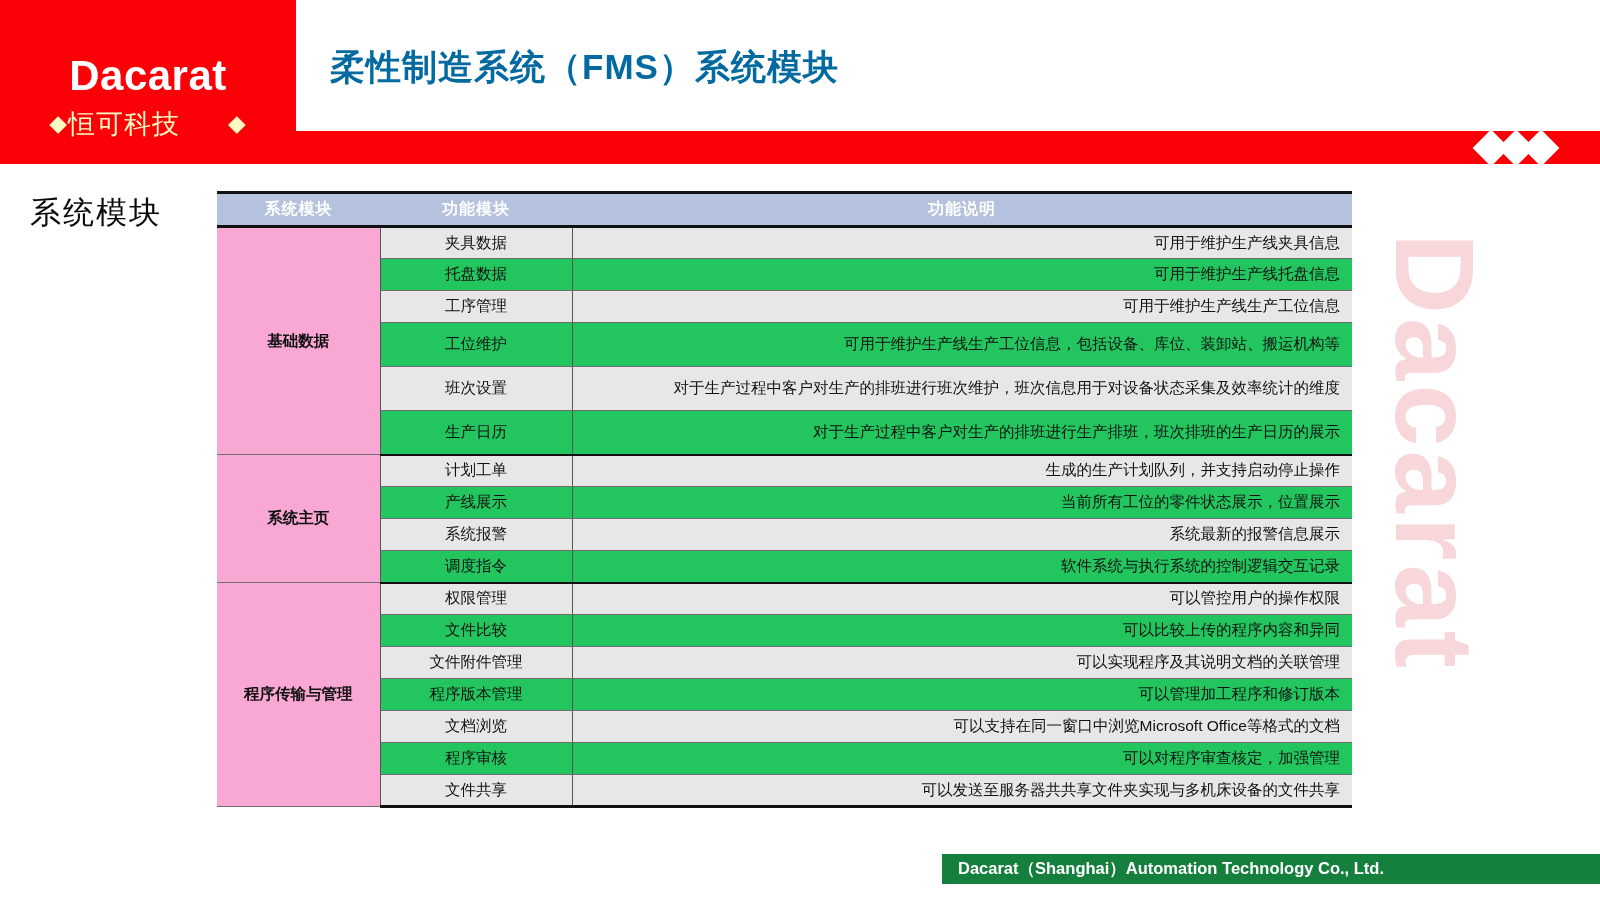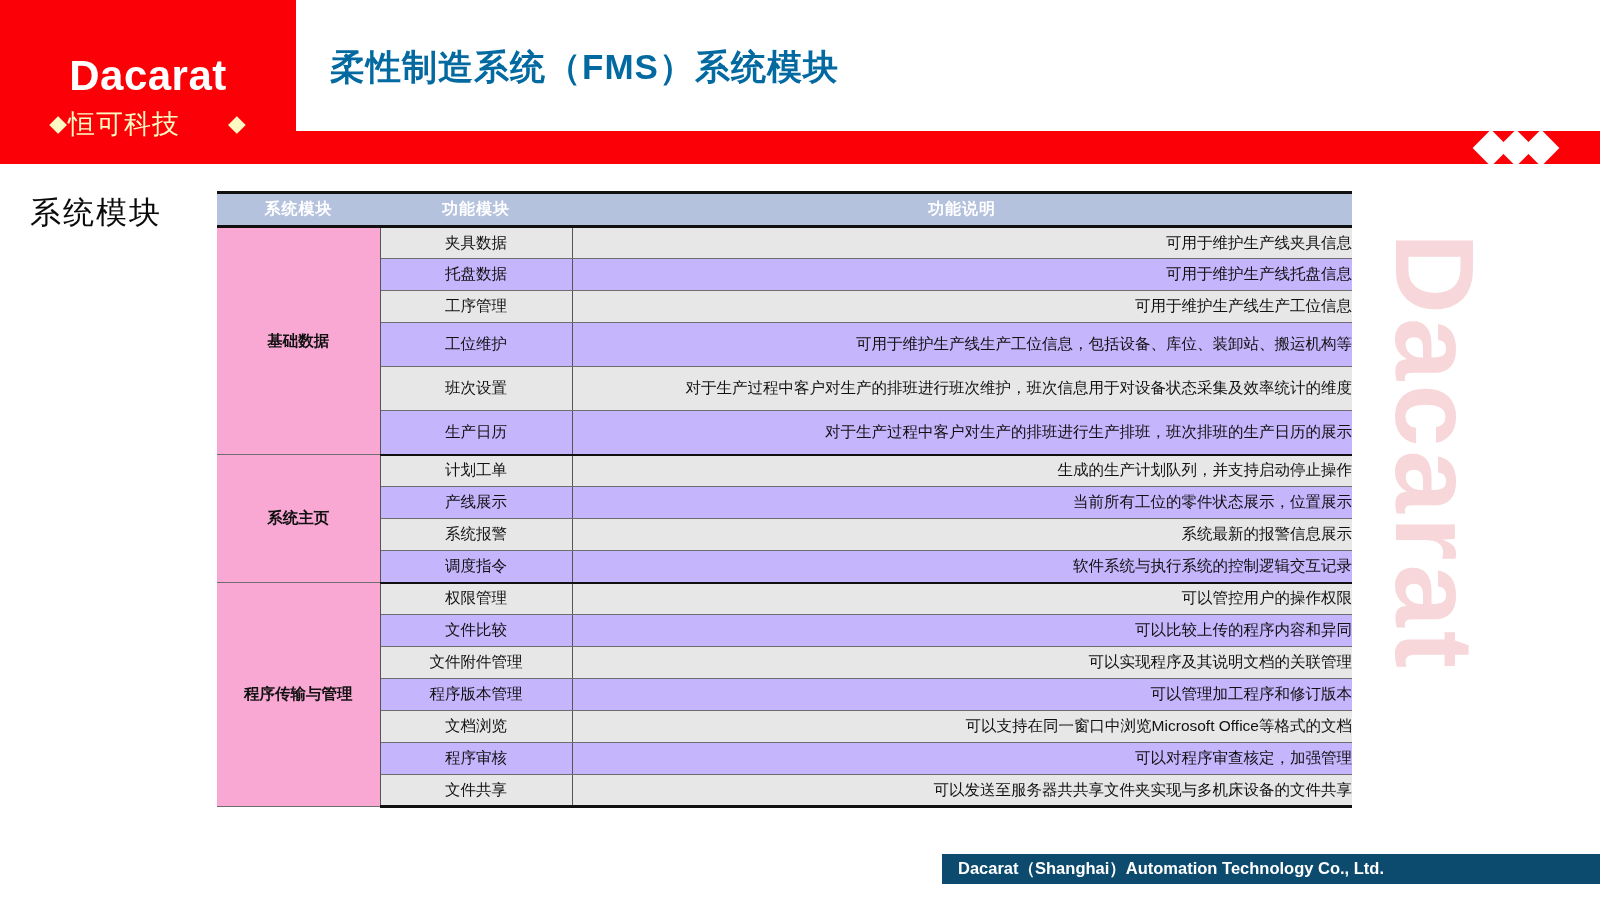--- a/index.html
+++ b/index.html
@@ -151,7 +151,7 @@
     font-size: 15.5px;
     color: #111111;
     border-bottom: 1px solid #6e6e6e;
-    padding: 0 0;
+    padding: 0 12px;
     vertical-align: middle;
   }
   td.grp {

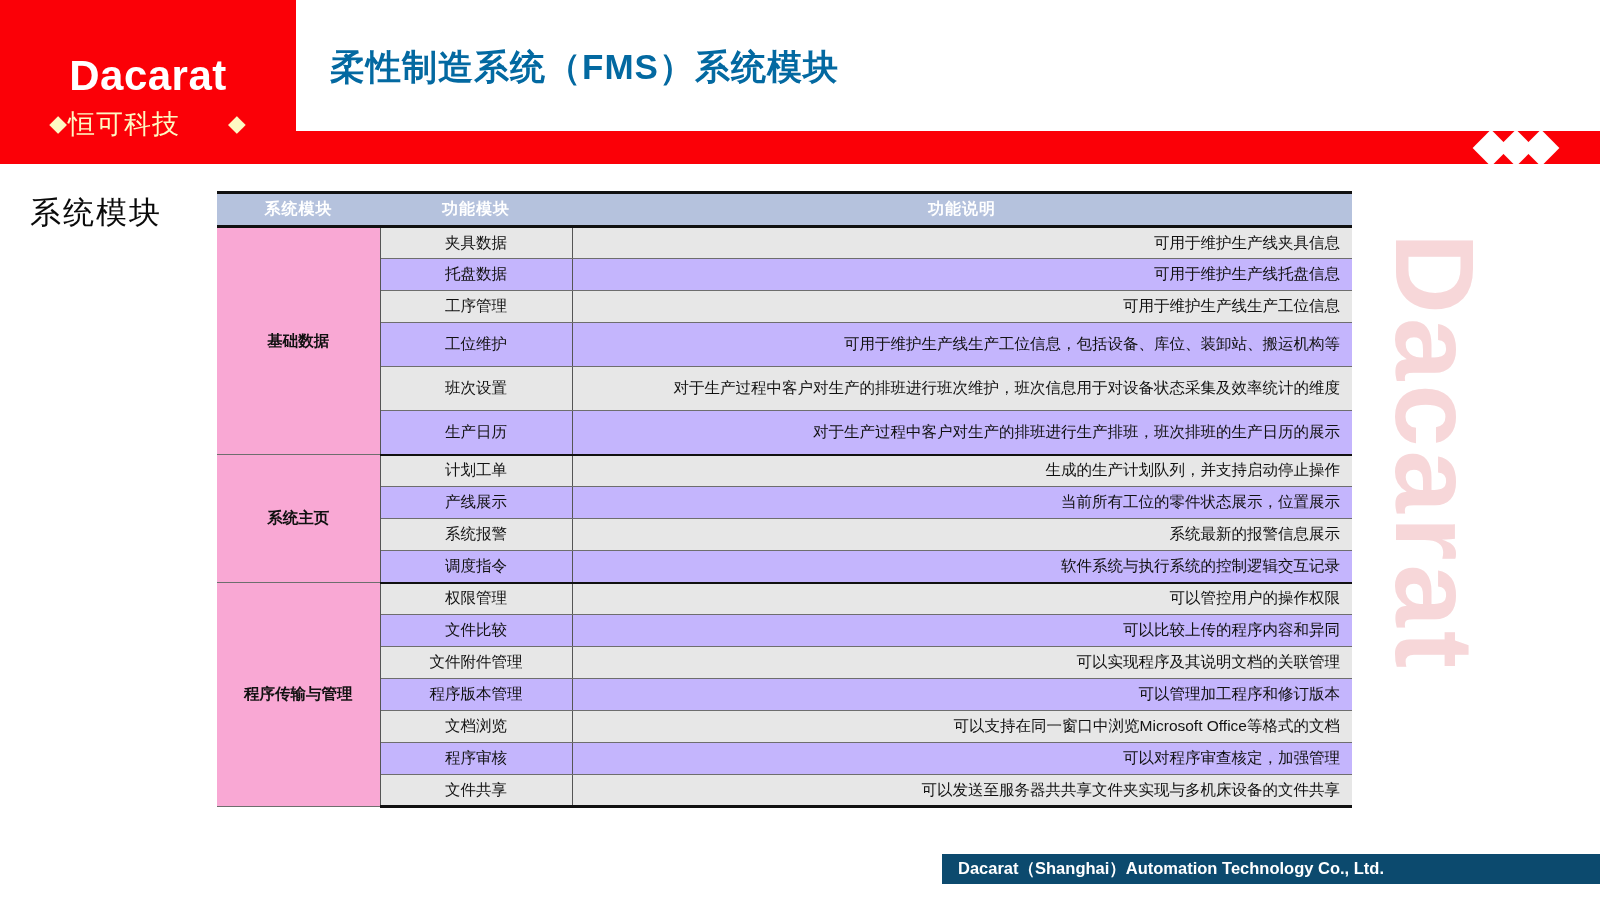--- a/index.html
+++ b/index.html
@@ -172,7 +172,7 @@
     padding-left: 10px;
   }
   tr.shade td.fn, tr.shade td.desc { background: #e7e7e7; }
-  tr.plain td.fn, tr.plain td.desc { background: #c4b5fd; }
+  tr.plain td.fn, tr.plain td.desc { background: #22c55e; }
   tr.grp-end td.fn, tr.grp-end td.desc { border-bottom: 2px solid #111111; }
   tr.last td.fn, tr.last td.desc, tr.last td.grp { border-bottom: 3px solid #111111; }
 

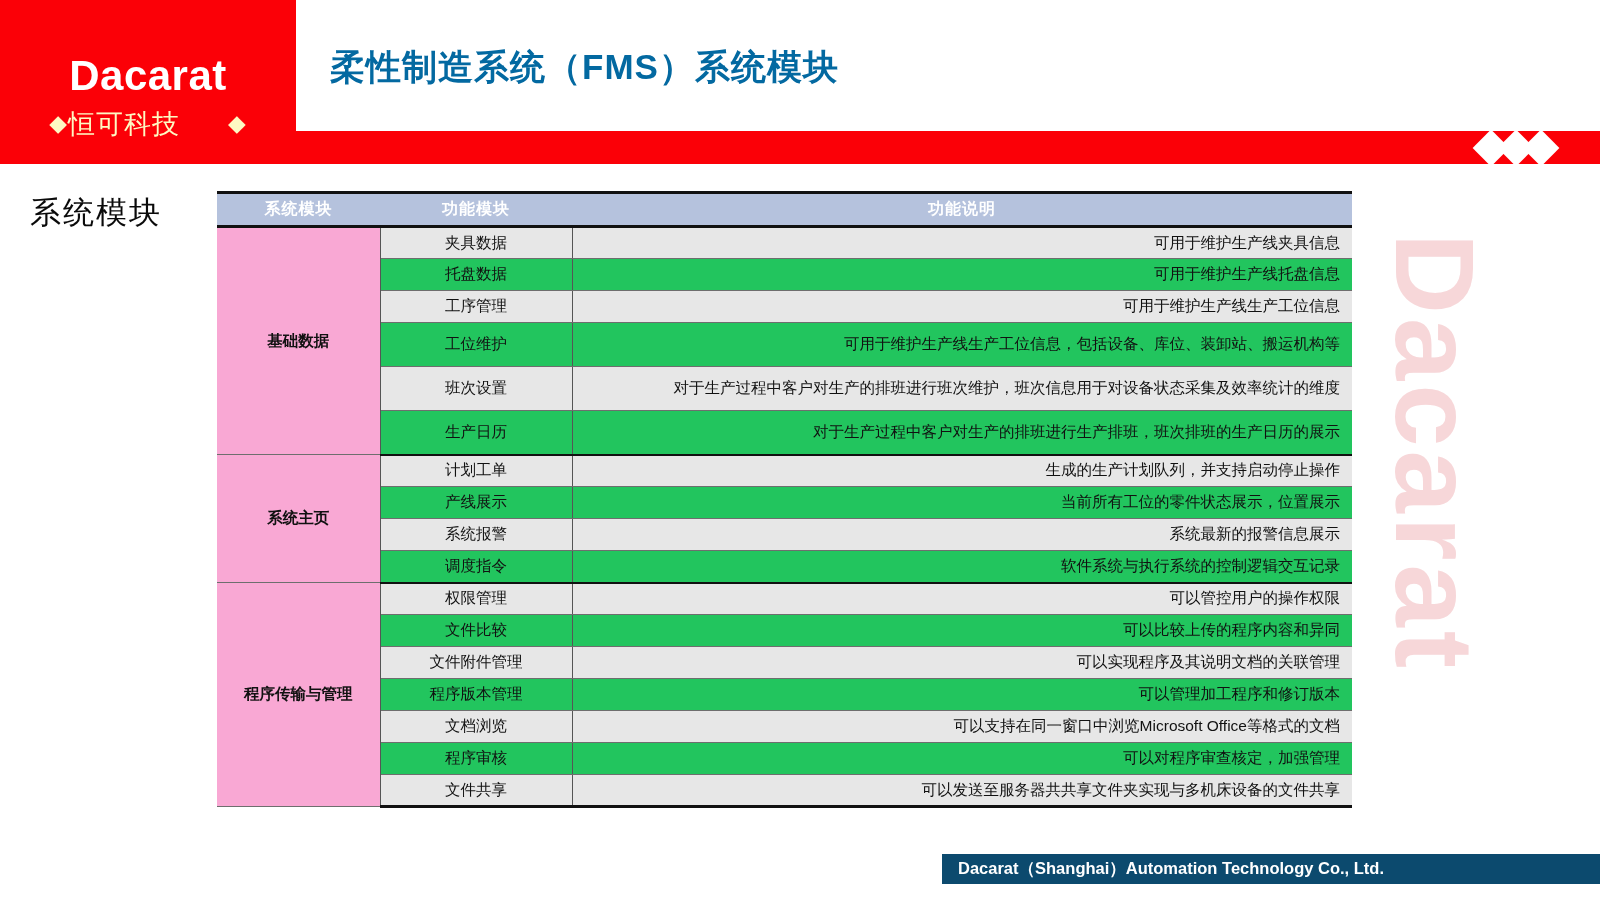--- a/index.html
+++ b/index.html
@@ -184,7 +184,7 @@
     position: absolute;
     left: 942px; bottom: 17px;
     width: 658px; height: 30px;
-    background: #0c4a6e;
+    background: #15803d;
     z-index: 4;
     display: flex;
     align-items: center;

